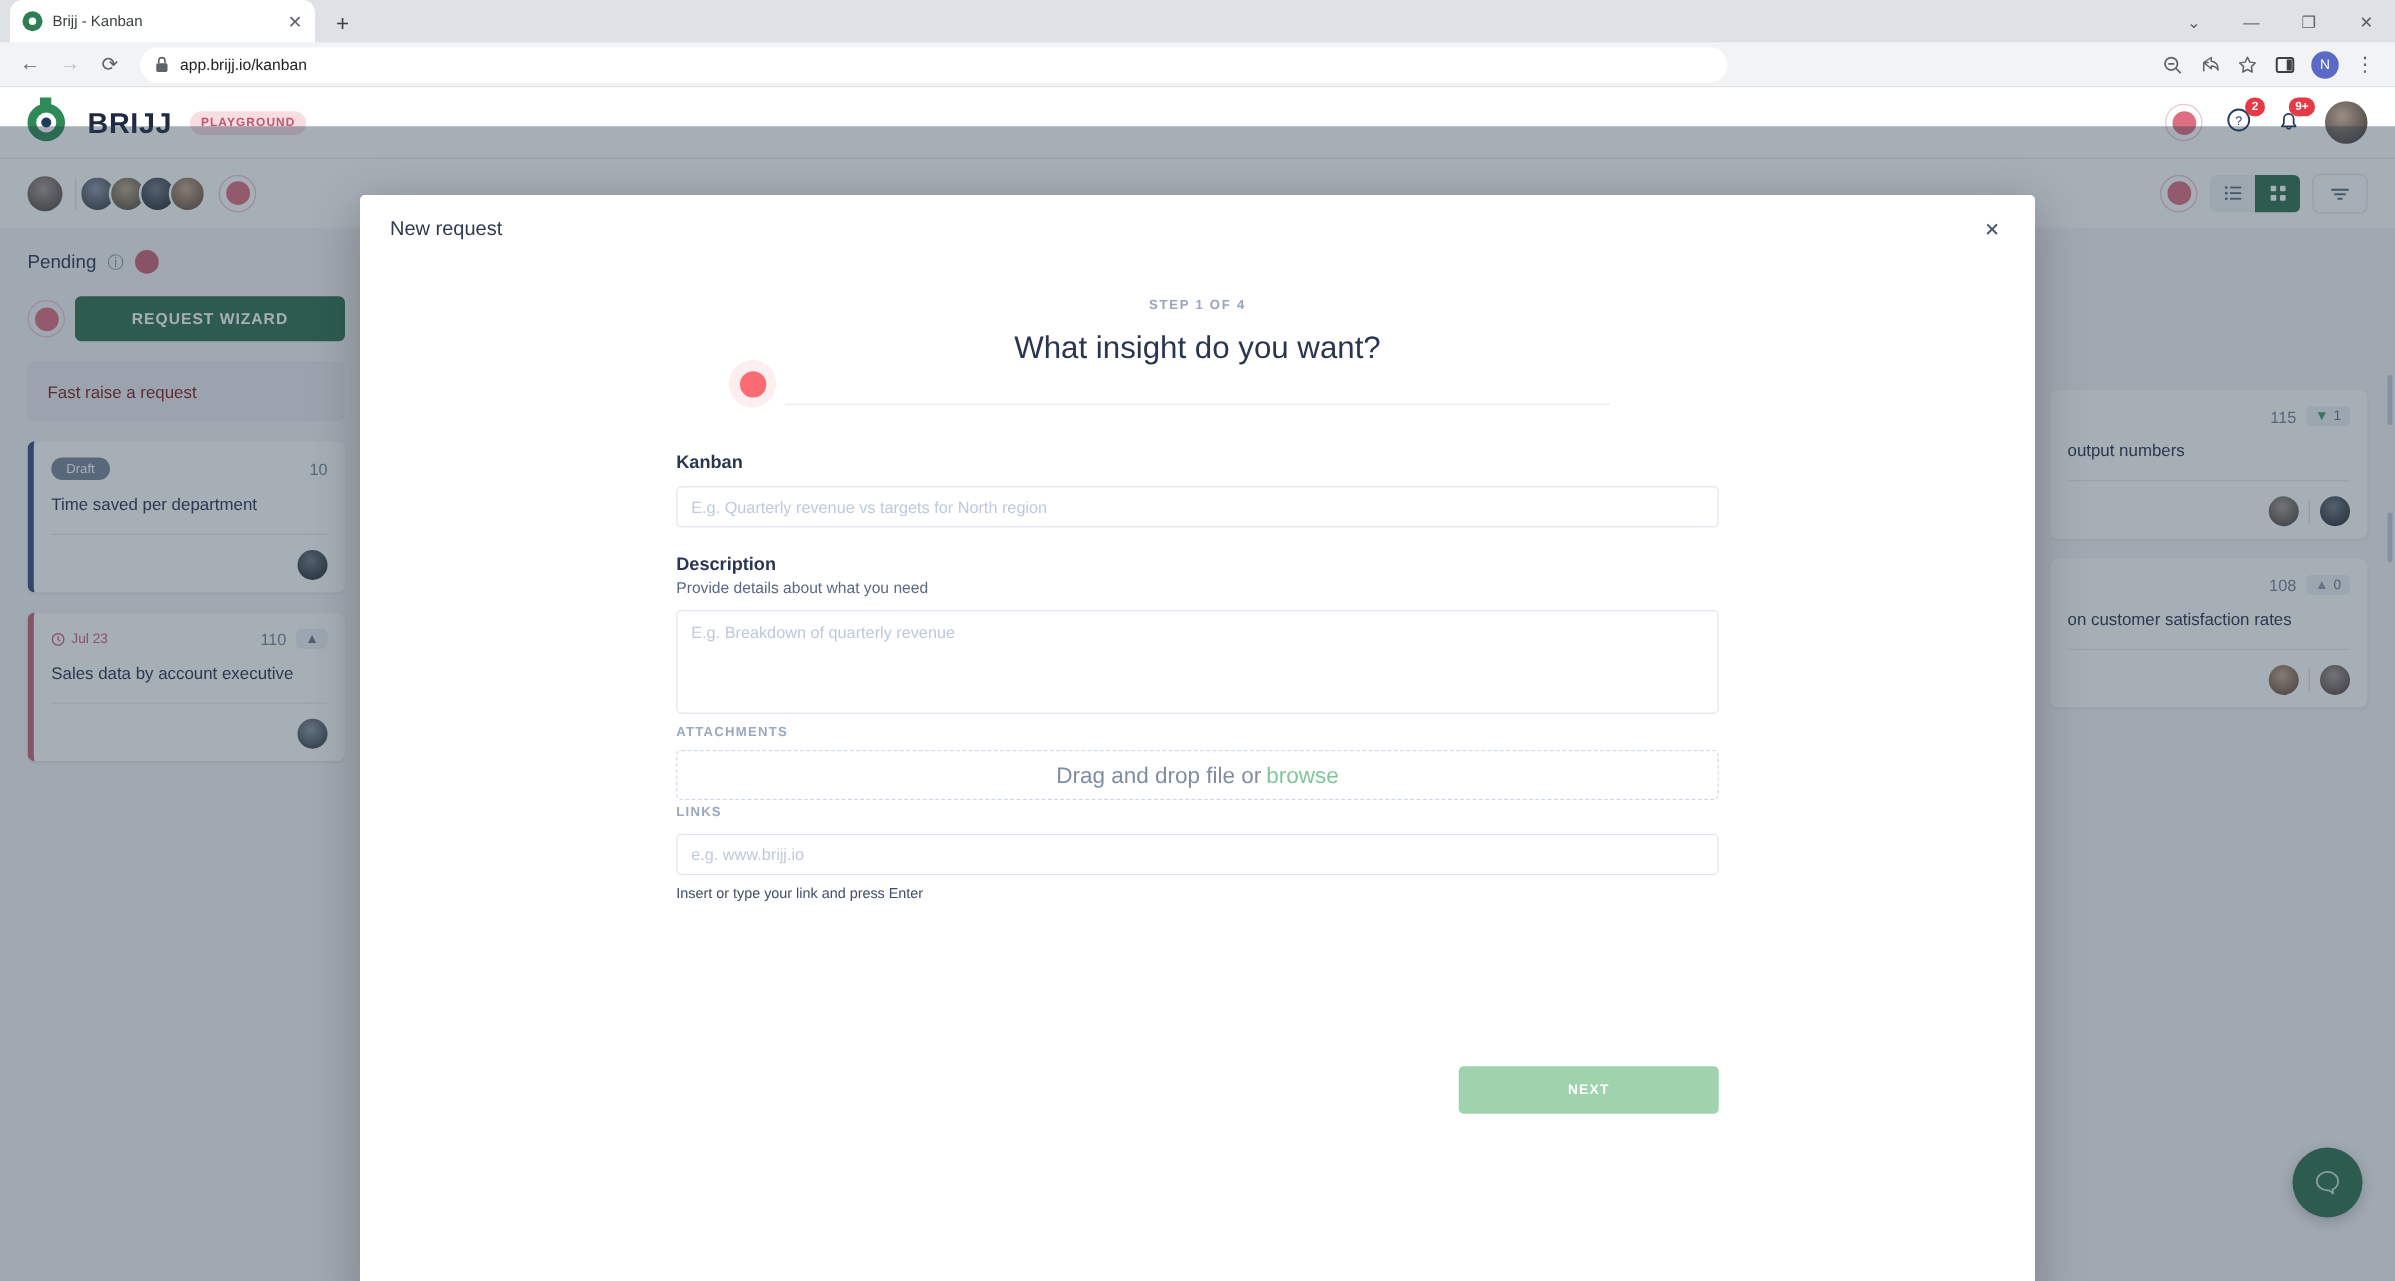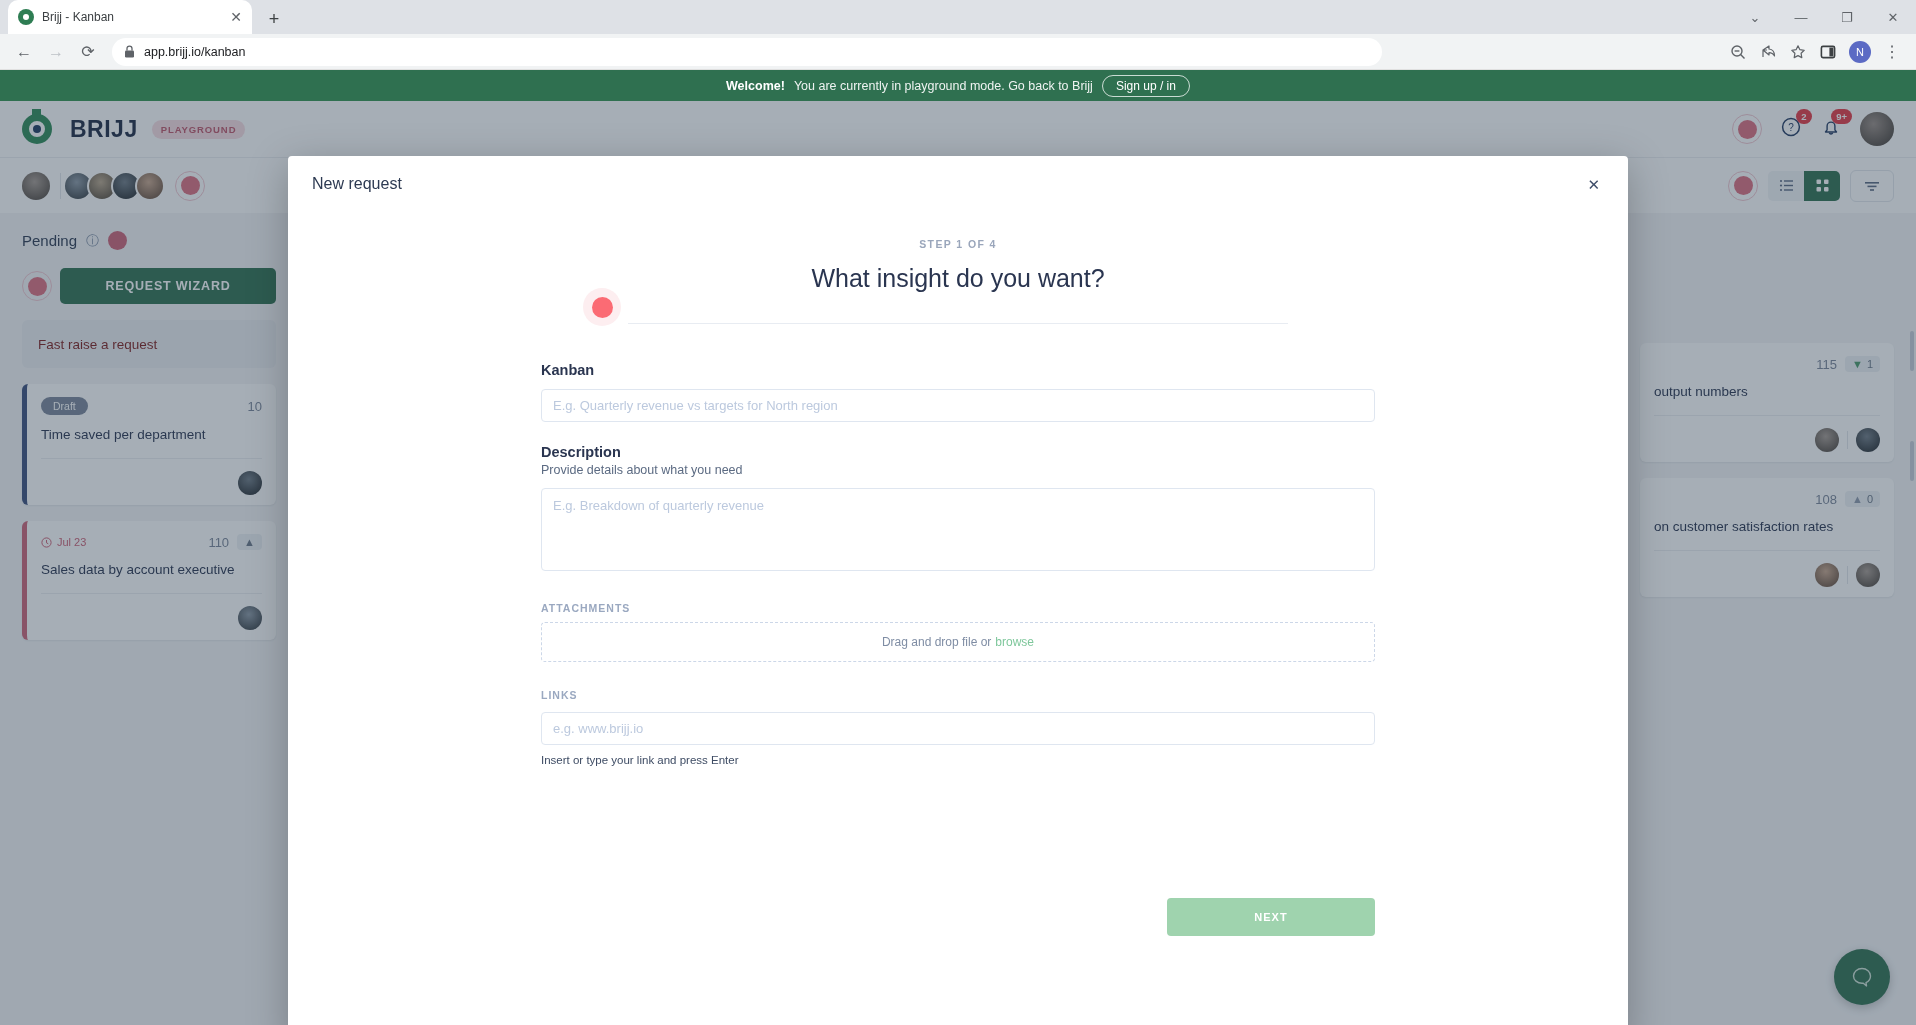--- a/index.html
+++ b/index.html
@@ -346,11 +346,6 @@
 
 <div class="page">
 
-  <div class="playground-banner">
-    <span class="pb-strong">Welcome!</span>
-    <span class="pb-text">You are currently in playground mode. Go back to Brijj</span>
-    <button class="pb-btn">Sign up / in</button>
-  </div>
 
   <div class="app">
     <div class="app-header">

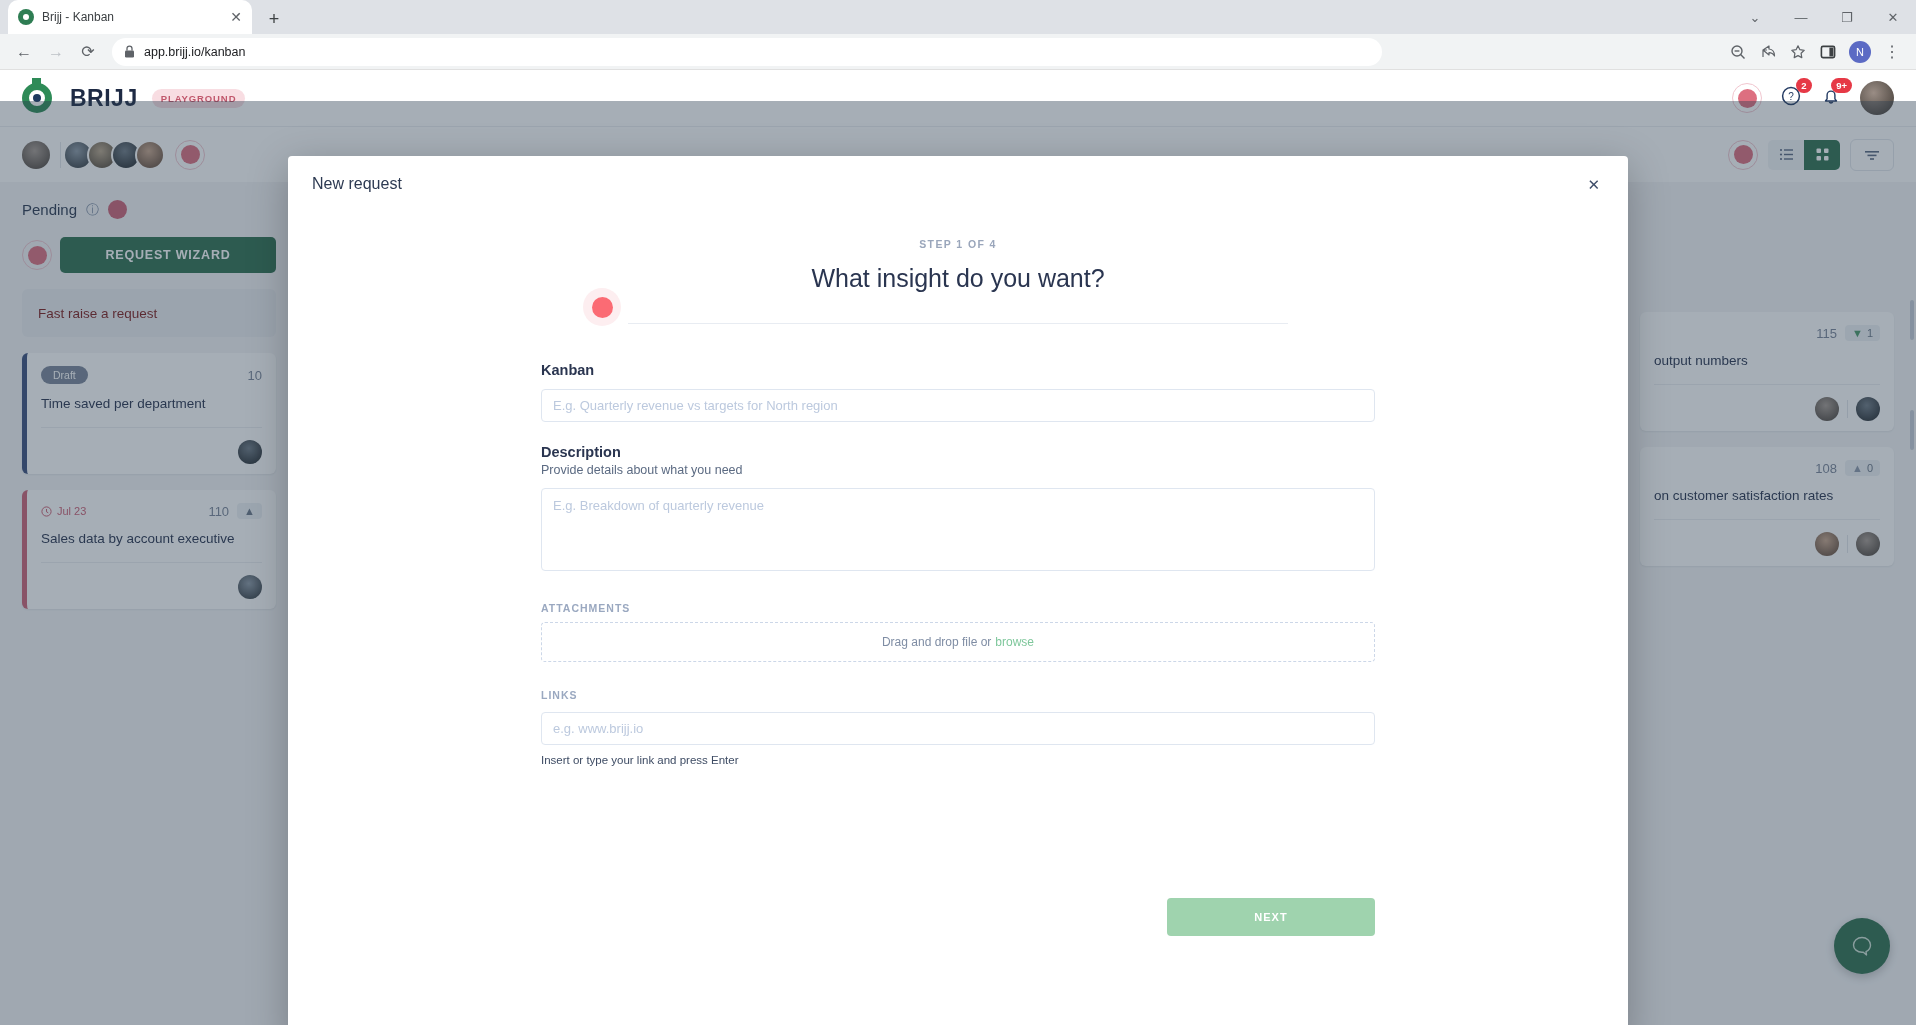--- a/index.html
+++ b/index.html
@@ -262,7 +262,7 @@
   }
   .textarea::placeholder { color: #bcc9de; }
   .mini-label {
-    margin-top: 27px; font-size: 10.5px; letter-spacing: 1px;
+    margin-top: 4px; font-size: 10.5px; letter-spacing: 1px;
     color: #9aa8c0; font-weight: bold;
   }
   .dropzone {

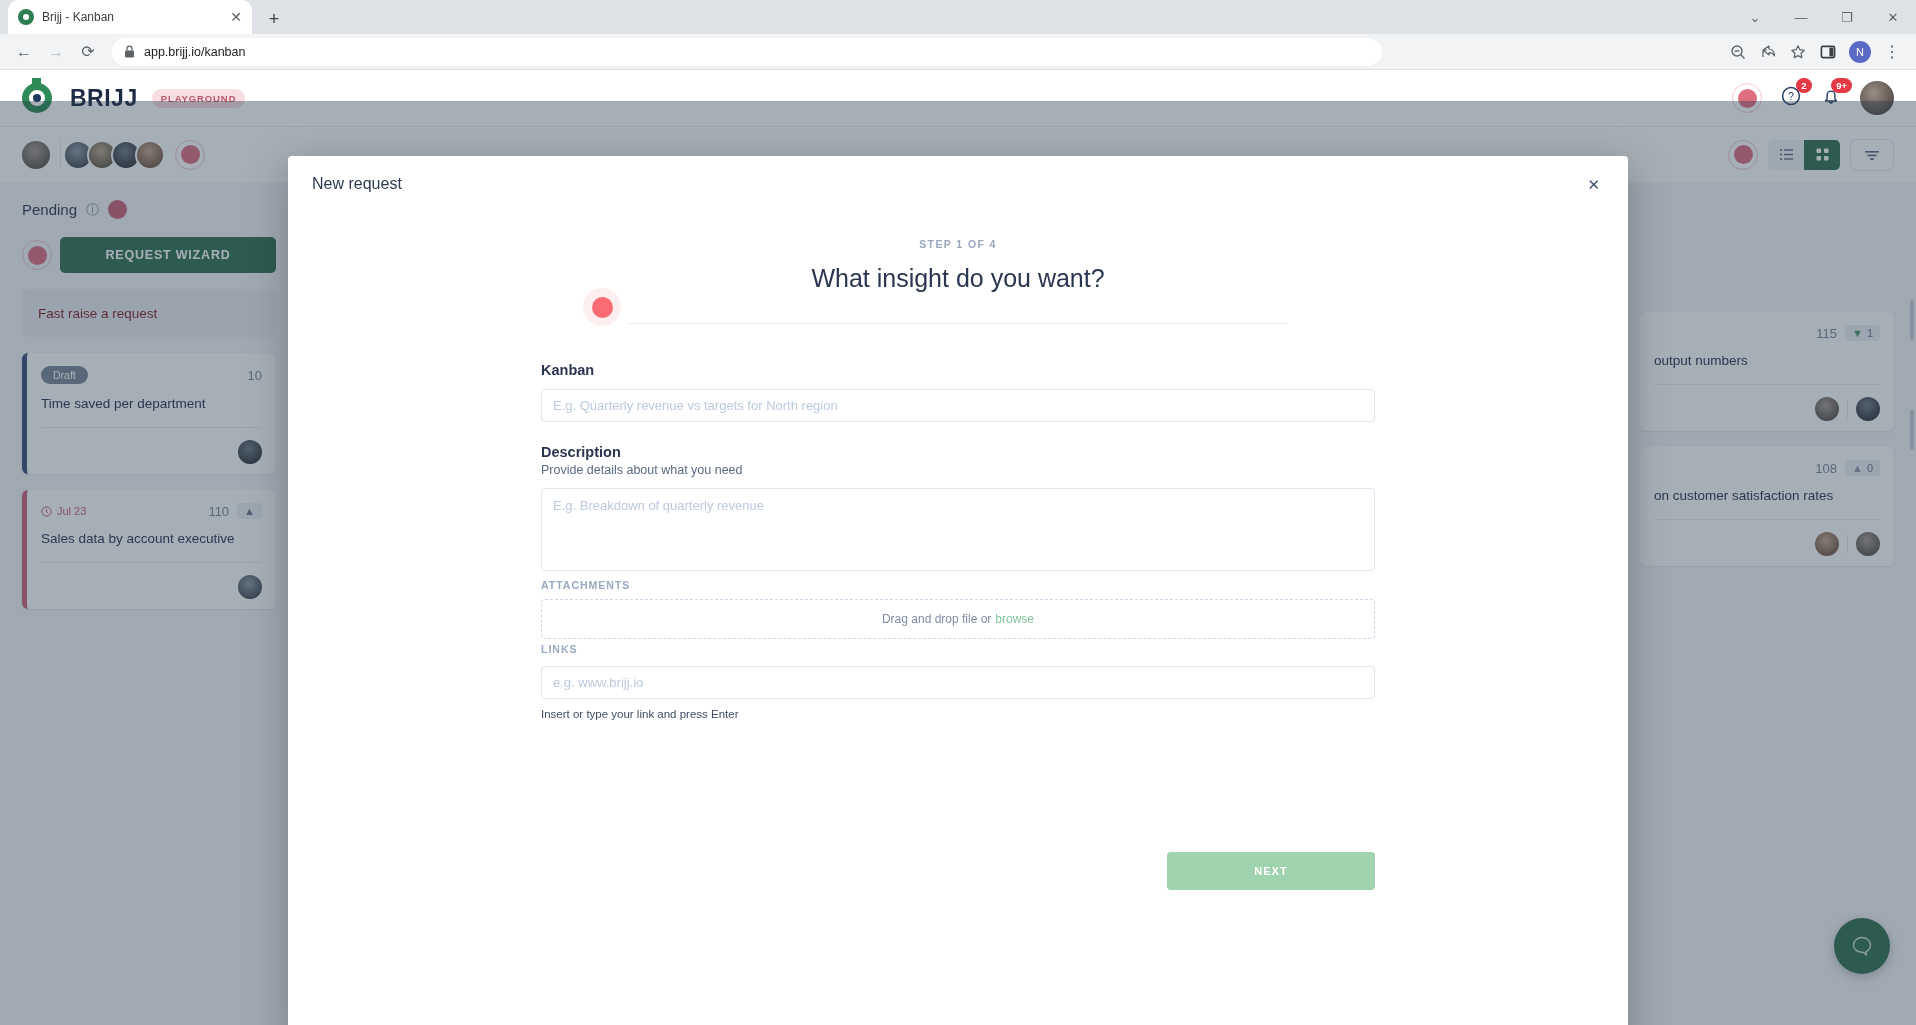--- a/index.html
+++ b/index.html
@@ -268,7 +268,7 @@
   .dropzone {
     margin-top: 8px; height: 40px; border: 1px dashed #ccd7e8; border-radius: 4px;
     display: flex; align-items: center; justify-content: center;
-    font-size: 12px; color: #7f8da4; cursor: pointer;
+    font-size: 18px; color: #7f8da4; cursor: pointer;
   }
   .browse-link { color: #7ec79b; margin-left: 4px; cursor: pointer; }
   .links-hint { margin-top: 9px; font-size: 11.5px; color: #3e4c64; }

